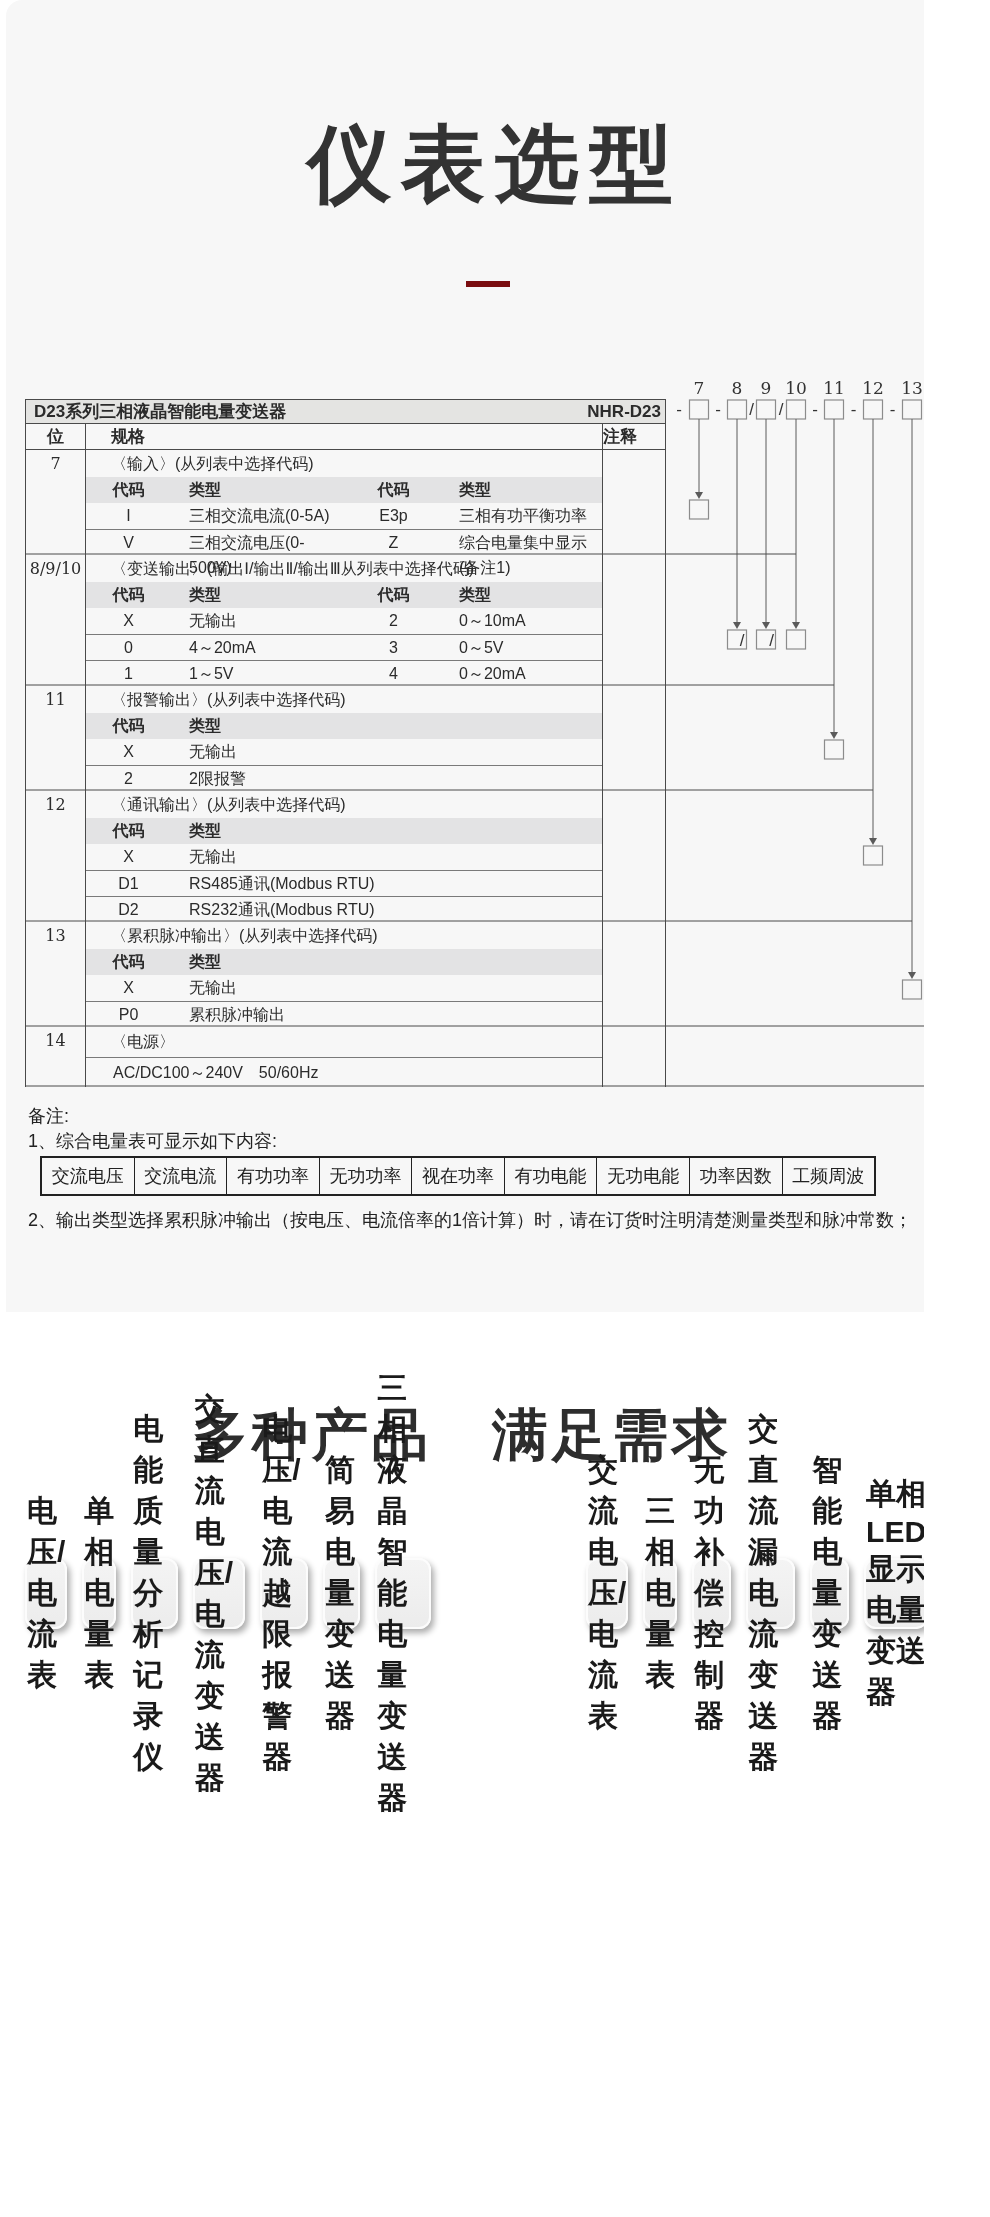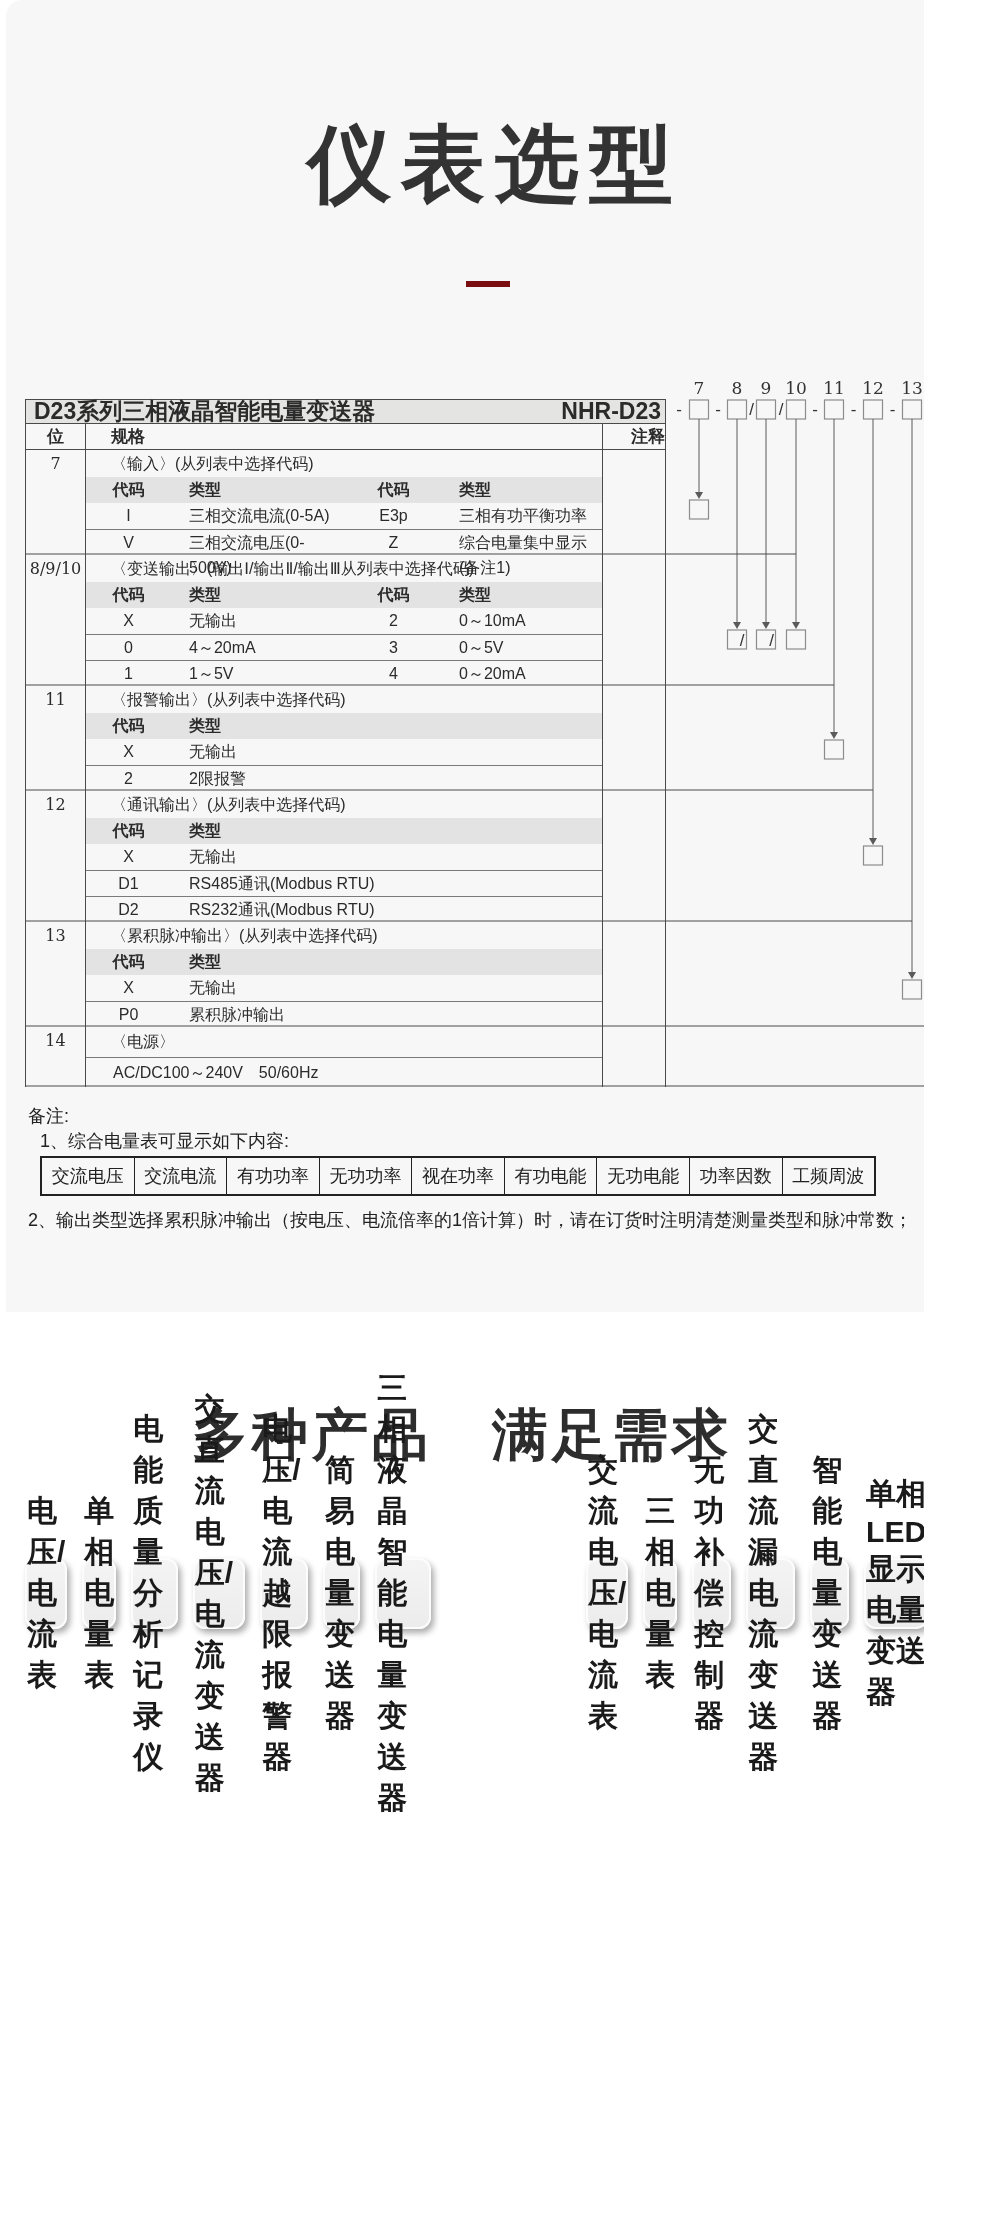--- a/index.html
+++ b/index.html
@@ -22,7 +22,7 @@
                 background:transparent; }
   .tbl-bar { height:24px; background:#e4e4e2; border-bottom:1px solid #4a4a4a;
              display:flex; align-items:center; justify-content:space-between;
-             font-weight:bold; font-size:23px; padding:0 4px 0 8px; }
+             font-weight:bold; font-size:17px; padding:0 4px 0 8px; }
   .tbl-colhead { height:26px; border-bottom:1px solid #4a4a4a; display:grid;
                  grid-template-columns:60px 1fr 63px; font-weight:bold; font-size:17px; }
   .tbl-colhead .c-pos  { border-right:1px solid #4a4a4a; text-align:center; line-height:25px; }

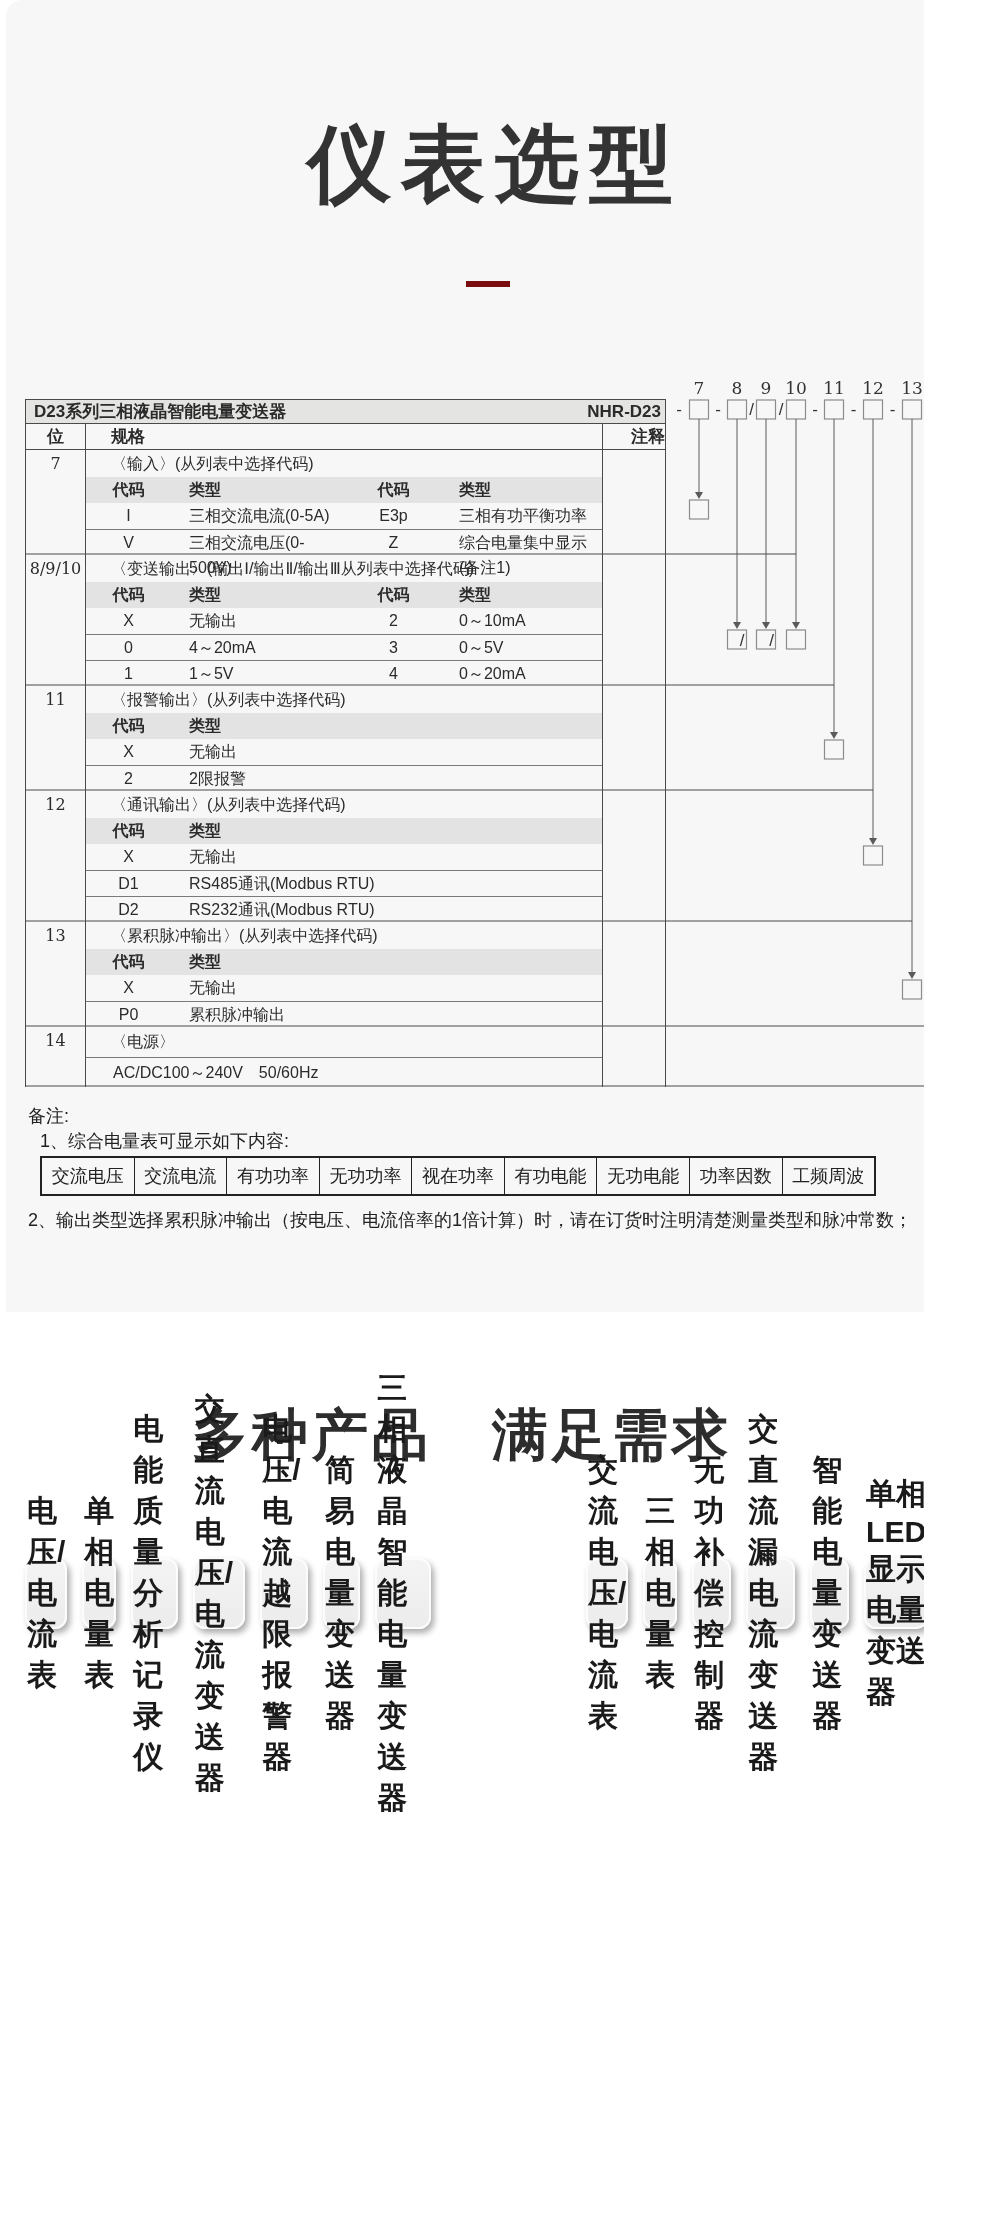--- a/index.html
+++ b/index.html
@@ -27,7 +27,7 @@
                  grid-template-columns:60px 1fr 63px; font-weight:bold; font-size:17px; }
   .tbl-colhead .c-pos  { border-right:1px solid #4a4a4a; text-align:center; line-height:25px; }
   .tbl-colhead .c-spec { padding-left:25px; line-height:25px; }
-  .tbl-colhead .c-note { border-left:1px solid #4a4a4a; text-align:right; line-height:25px; }
+  .tbl-colhead .c-note { border-left:1px solid #4a4a4a; text-align:left; line-height:25px; }
 
   .section { display:grid; grid-template-columns:60px 1fr 63px; }
   .sec-pos  { border-right:1px solid #4a4a4a; text-align:center; padding-top:4px;

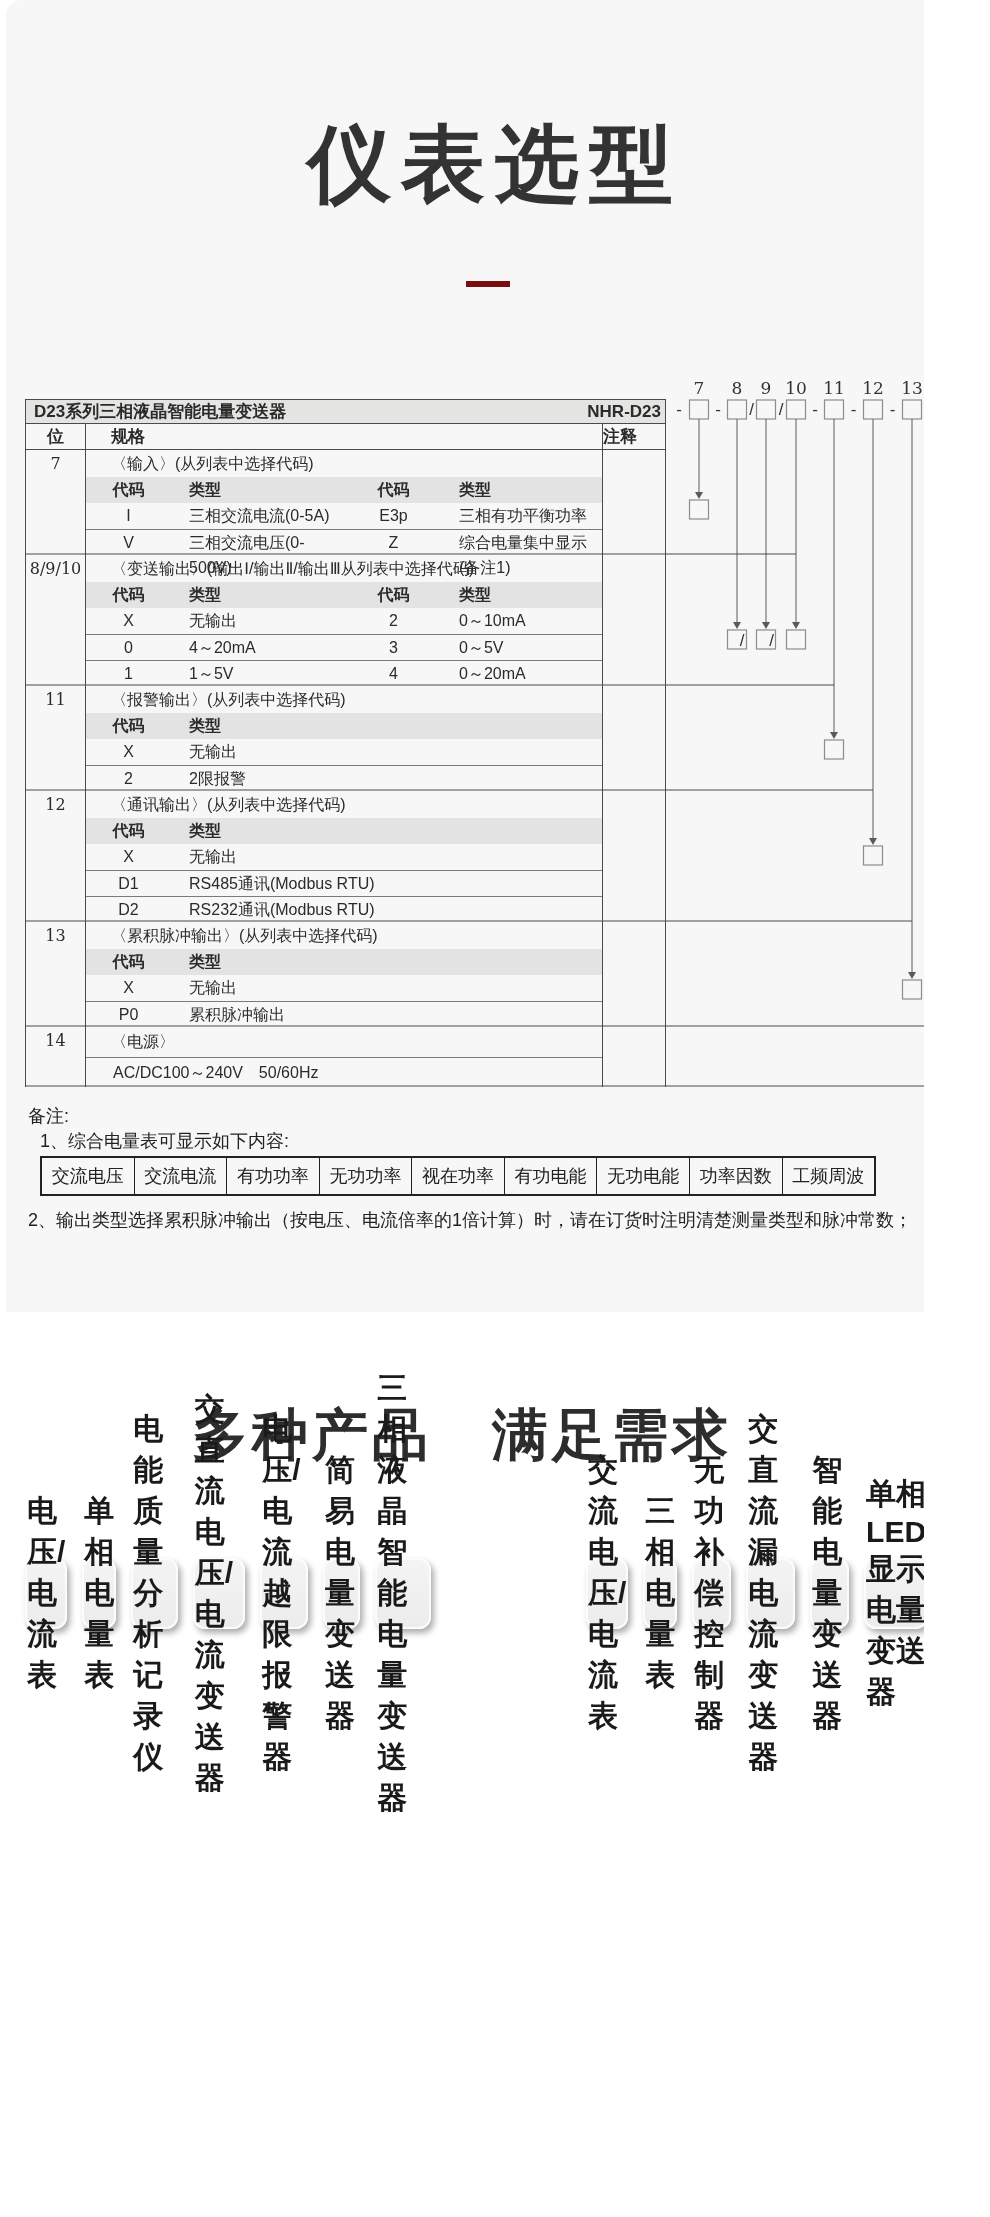--- a/index.html
+++ b/index.html
@@ -49,7 +49,7 @@
 
   
   .notes-label { position:absolute; left:28px; top:1104px; font-size:18px; color:#222; }
-  .note-1 { position:absolute; left:28px; top:1129px; font-size:18px; color:#222;margin-left:12px; }
+  .note-1 { position:absolute; left:28px; top:1129px; font-size:18px; color:#222; }
   .items-table { position:absolute; left:40px; top:1156px; width:836px; height:40px;
                  border:2px solid #222; display:flex; background:transparent;align-items:flex-end; }
   .items-table .cell { flex:1; text-align:center; line-height:36px; font-size:18px; color:#222; }

